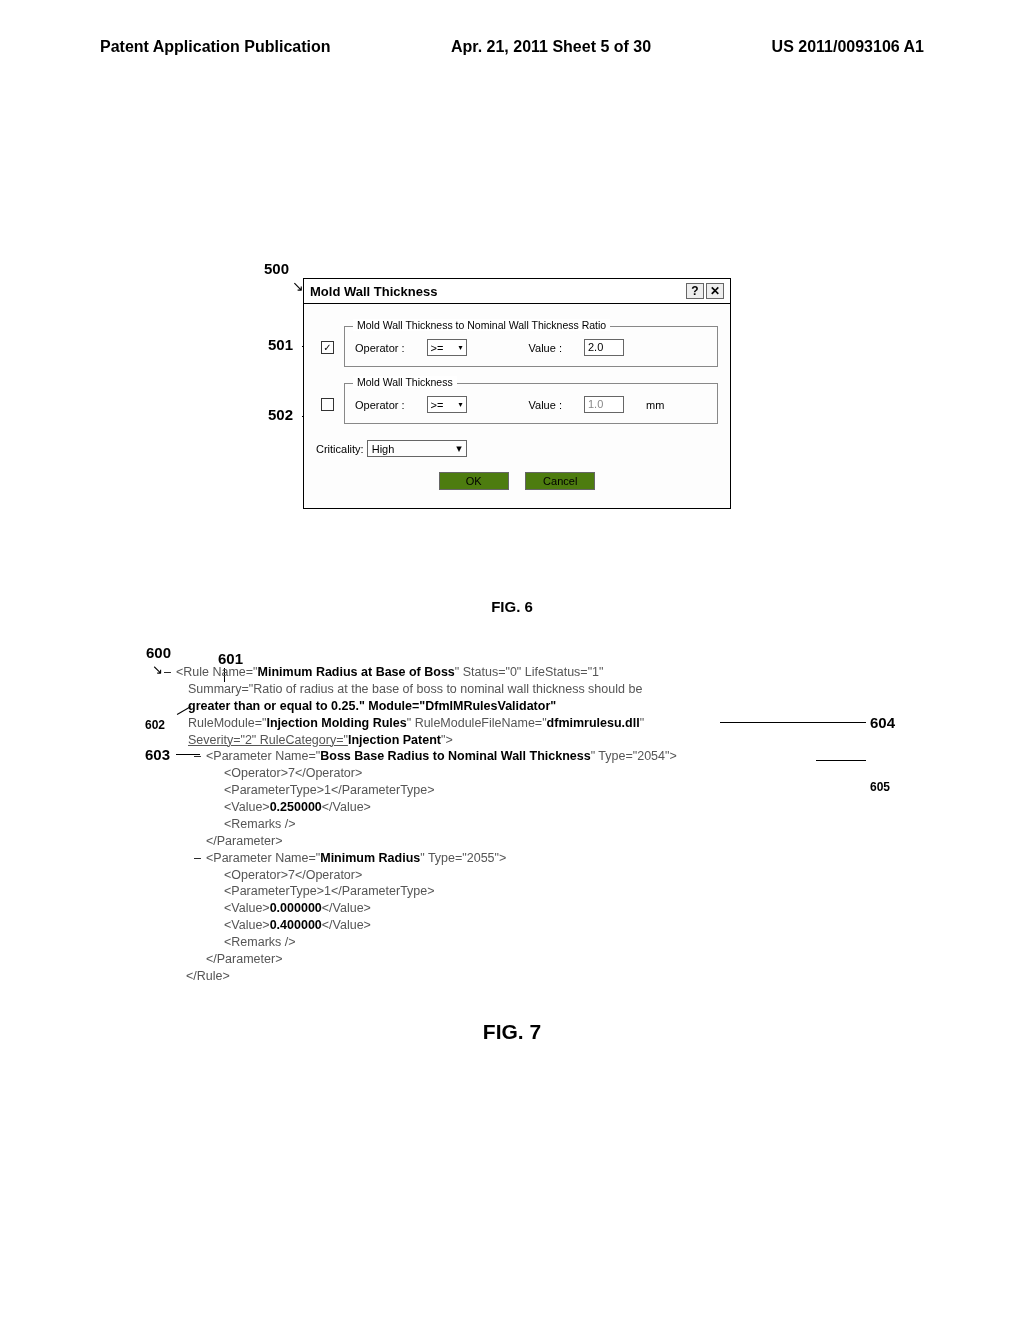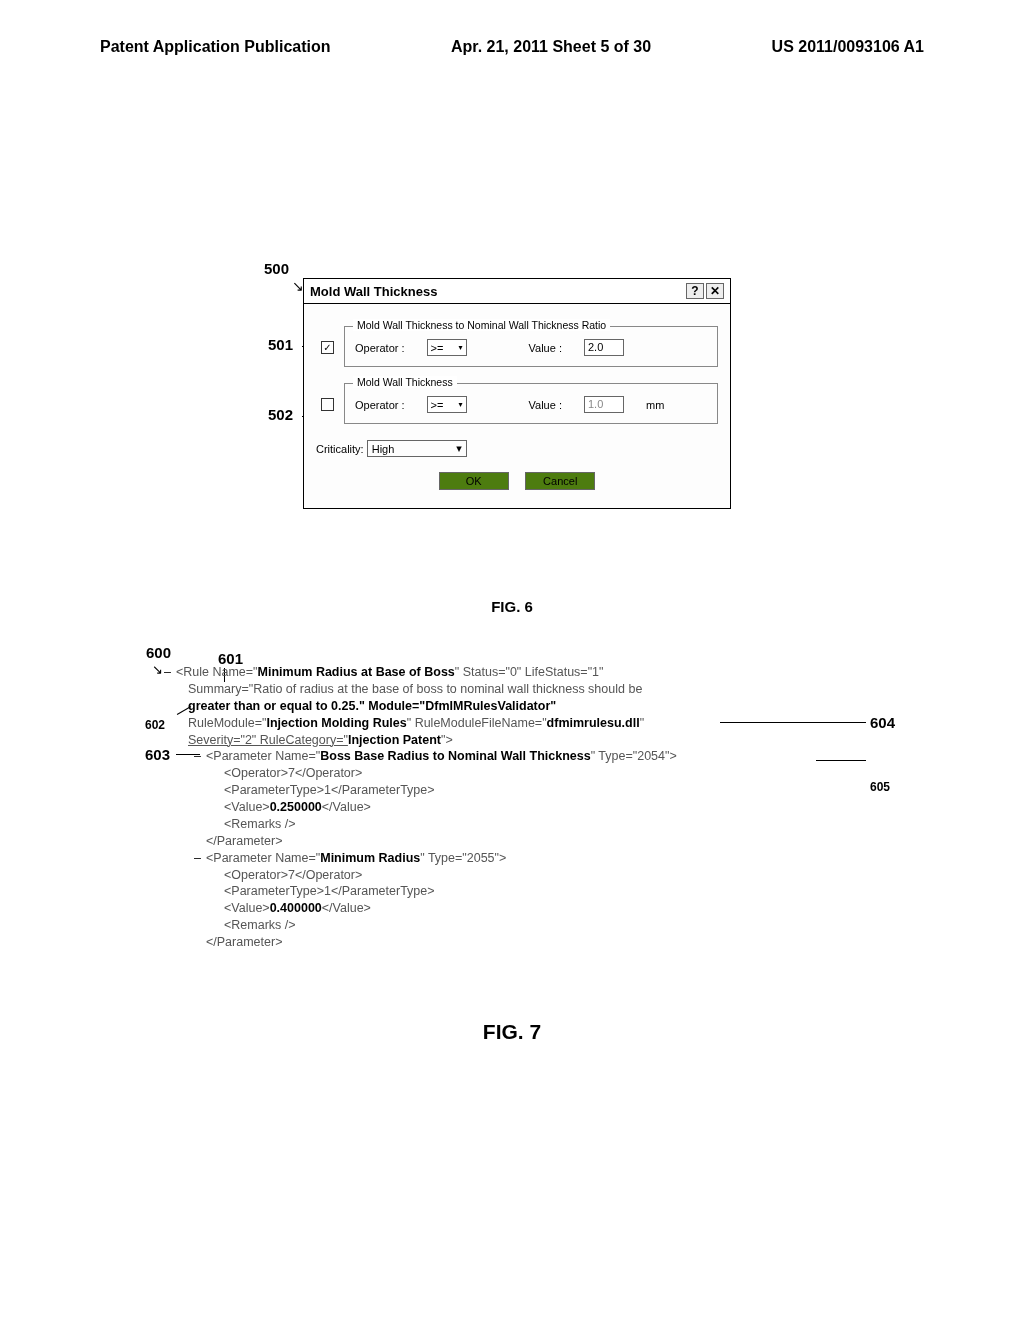--- a/index.html
+++ b/index.html
@@ -243,6 +243,7 @@
   <span class="ind2"><span class="dash">–</span><span class="t">&lt;Parameter Name="</span><span class="b">Minimum Radius</span><span class="t">" Type="2055"&gt;</span></span>
   <span class="ind3"><span class="t">&lt;Operator&gt;7&lt;/Operator&gt;</span></span>
   <span class="ind3"><span class="t">&lt;ParameterType&gt;1&lt;/ParameterType&gt;</span></span>
+  <span class="ind3"><span class="t">&lt;Value&gt;</span><span class="b">0.000000</span><span class="t">&lt;/Value&gt;</span></span>
   <span class="ind3"><span class="t">&lt;Value&gt;</span><span class="b">0.400000</span><span class="t">&lt;/Value&gt;</span></span>
   <span class="ind3"><span class="t">&lt;Remarks /&gt;</span></span>
   <span class="ind2" style="padding-left:60px"><span class="t">&lt;/Parameter&gt;</span></span>

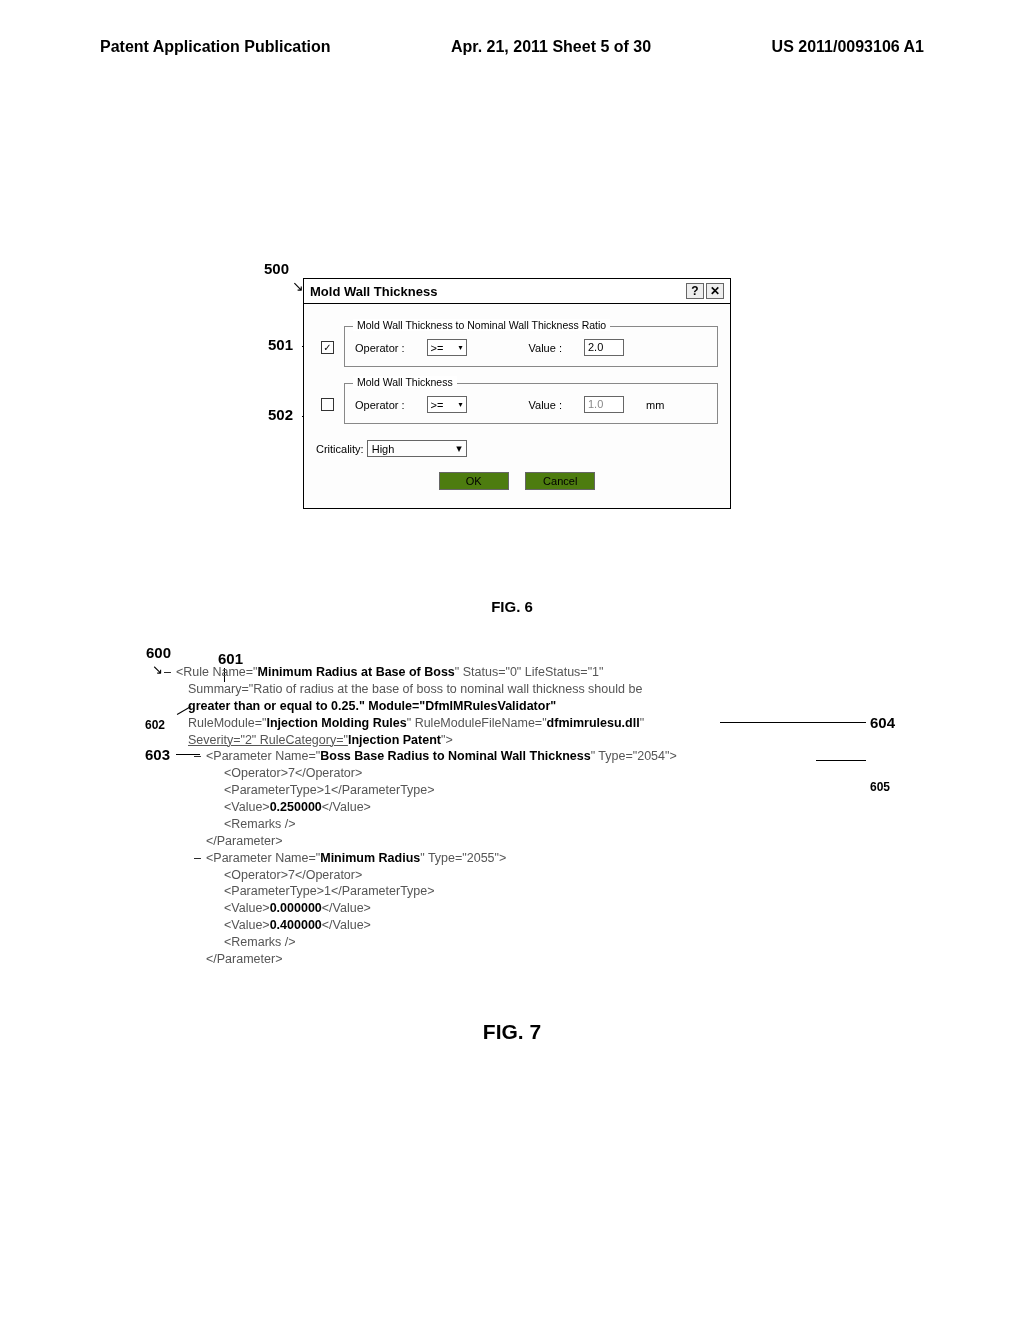--- a/index.html
+++ b/index.html
@@ -247,6 +247,7 @@
   <span class="ind3"><span class="t">&lt;Value&gt;</span><span class="b">0.400000</span><span class="t">&lt;/Value&gt;</span></span>
   <span class="ind3"><span class="t">&lt;Remarks /&gt;</span></span>
   <span class="ind2" style="padding-left:60px"><span class="t">&lt;/Parameter&gt;</span></span>
+  <span class="ind1" style="padding-left:40px"><span class="t">&lt;/Rule&gt;</span></span>
 </div>
 
 <div class="fig7">FIG. 7</div>

